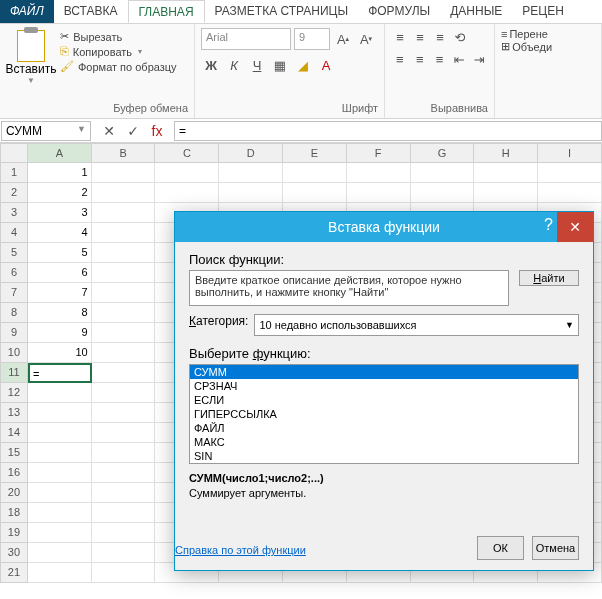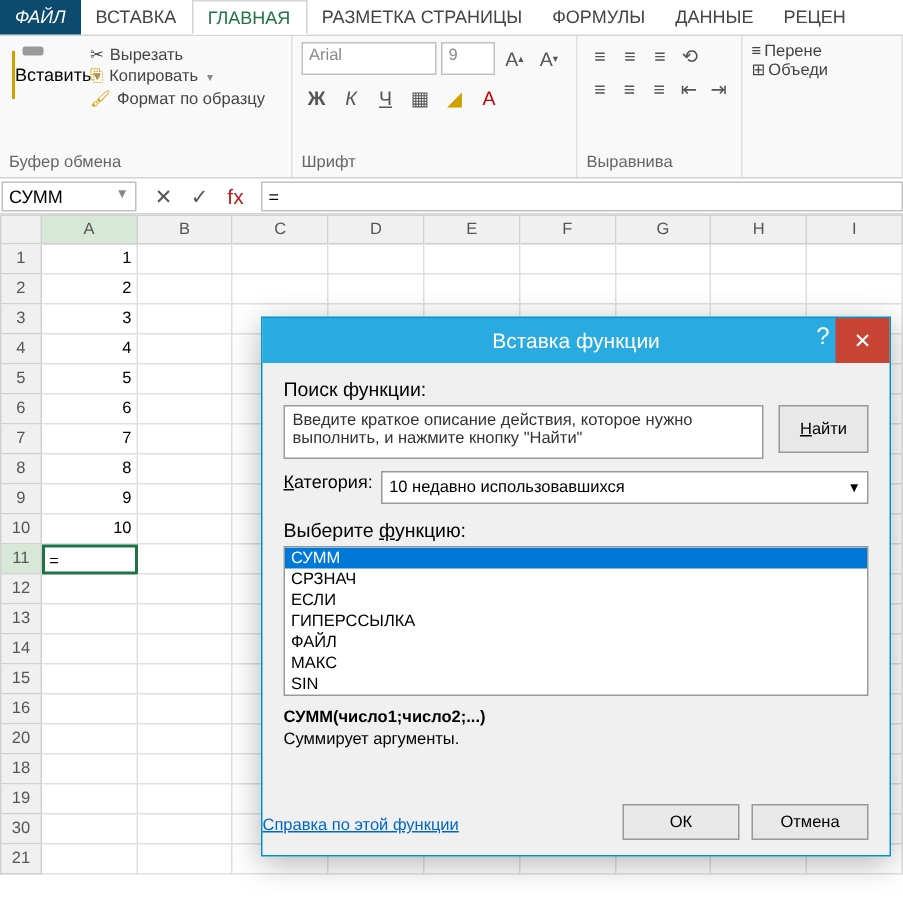--- a/index.html
+++ b/index.html
@@ -18,7 +18,7 @@
 
 .clipboard-group { width: 195px; }
 .clip-row { display: flex; gap: 4px; }
-.paste-btn { display: flex; flex-direction: row; align-items: center; width: 50px; padding: 2px; }
+.paste-btn { display: flex; flex-direction: column; align-items: center; width: 50px; padding: 2px; }
 .paste-icon { width: 28px; height: 32px; background: #fff; border: 1px solid #d0a000; position: relative; }
 .paste-icon::before { content: ""; position: absolute; top: -4px; left: 6px; width: 14px; height: 6px; background: #999; border-radius: 2px; }
 .clip-actions { display: flex; flex-direction: column; gap: 2px; padding-top: 2px; }

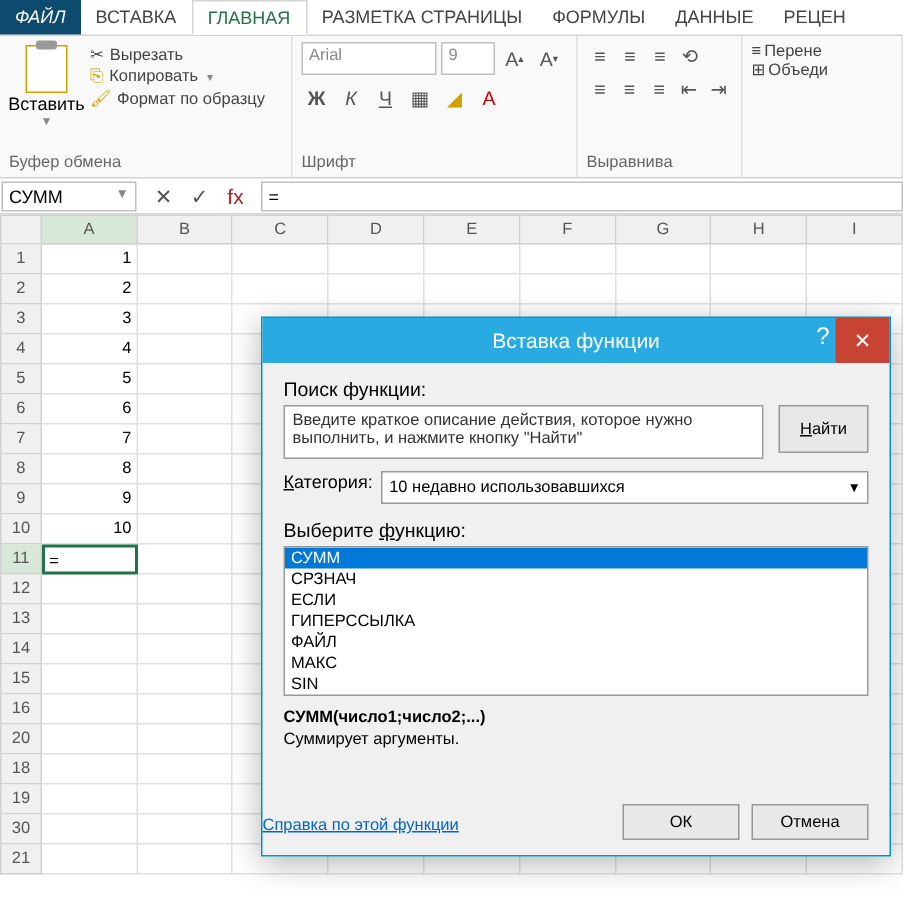--- a/index.html
+++ b/index.html
@@ -14,7 +14,7 @@
 
 .ribbon { display: flex; height: 95px; border-bottom: 1px solid #d4d4d4; background: #f9f9f9; }
 .group { border-right: 1px solid #e0e0e0; padding: 4px 6px; display: flex; flex-direction: column; justify-content: space-between; }
-.group-label { text-align: left; font-size: 11px; color: #666; padding-top: 2px; }
+.group-label { text-align: right; font-size: 11px; color: #666; padding-top: 2px; }
 
 .clipboard-group { width: 195px; }
 .clip-row { display: flex; gap: 4px; }

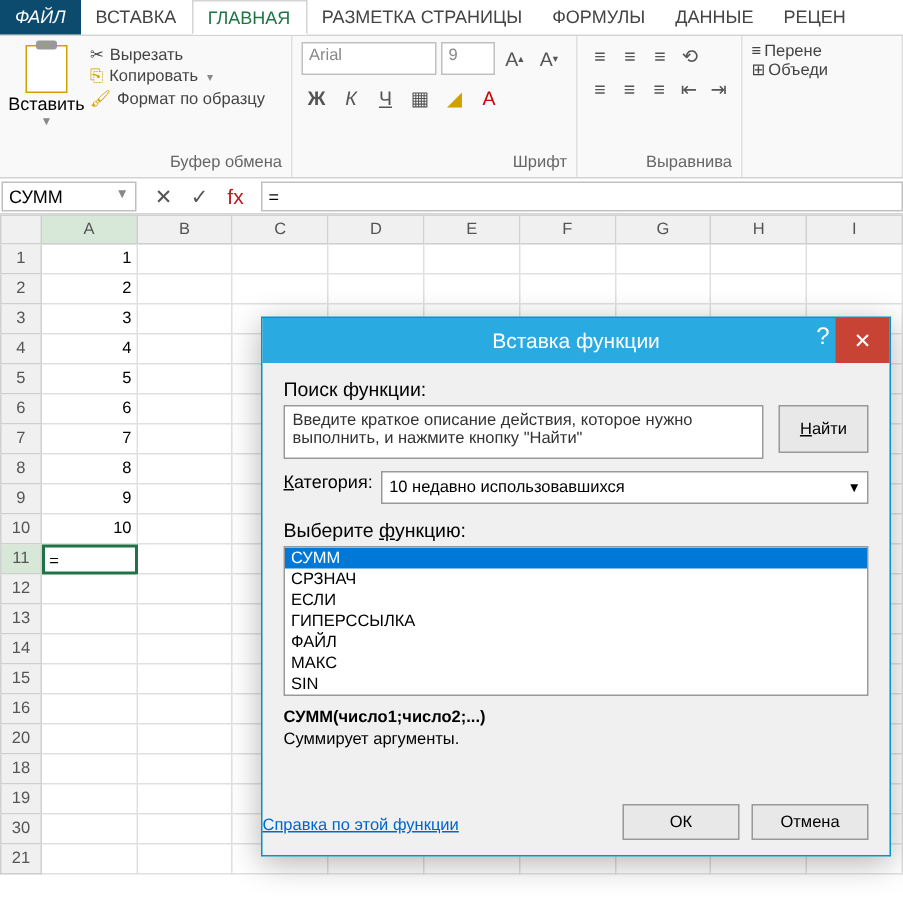--- a/index.html
+++ b/index.html
@@ -71,7 +71,7 @@
 .dlg-label { font-size: 13px; margin-bottom: 3px; }
 .dlg-search-row { display: flex; gap: 10px; margin-bottom: 8px; }
 .dlg-search { flex: 1; height: 36px; border: 1px solid #999; background: #fff; padding: 3px 5px; font-size: 11px; color: #333; resize: none; font-family: inherit; }
-.dlg-find { width: 60px; height: 32px; border: 1px solid #999; background: #e8e8e8; font-size: 11px; }
+.dlg-find { width: 60px; height: 16px; border: 1px solid #999; background: #e8e8e8; font-size: 11px; }
 .dlg-cat-row { display: flex; gap: 6px; margin-bottom: 10px; }
 .dlg-cat { flex: 1; height: 22px; border: 1px solid #999; background: #fff; padding: 2px 4px; font-size: 11px; display: flex; justify-content: space-between; align-items: center; }
 .dlg-list { height: 100px; border: 1px solid #999; background: #fff; overflow-y: scroll; margin-bottom: 8px; }

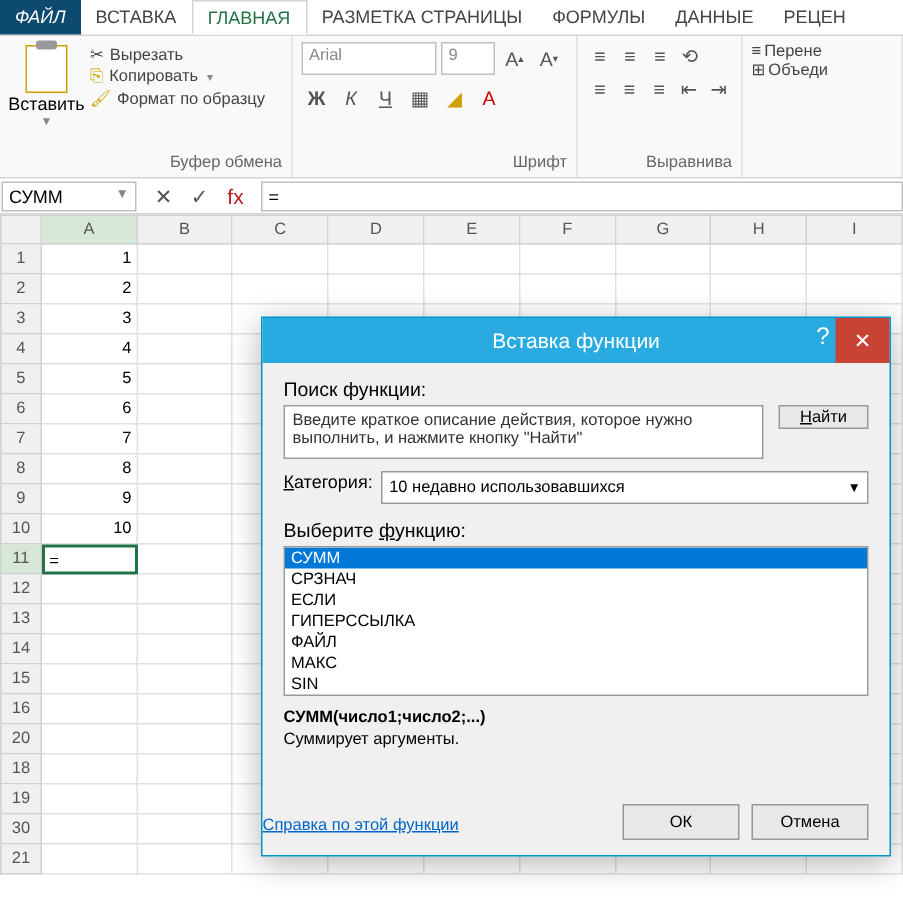--- a/index.html
+++ b/index.html
@@ -81,7 +81,7 @@
 .dlg-desc { font-size: 11px; margin-bottom: 30px; }
 .dlg-link { color: #0066cc; text-decoration: underline; font-size: 11px; position: absolute; bottom: 14px; left: 0; }
 .dlg-btns { position: absolute; bottom: 10px; right: 14px; display: flex; gap: 8px; }
-.dlg-btn { width: 78px; height: 24px; border: 1px solid #999; background: #e8e8e8; font-size: 11px; }
+.dlg-btn { width: 47px; height: 24px; border: 1px solid #999; background: #e8e8e8; font-size: 11px; }
 
 u.accel { text-decoration: underline; }
 </style>

